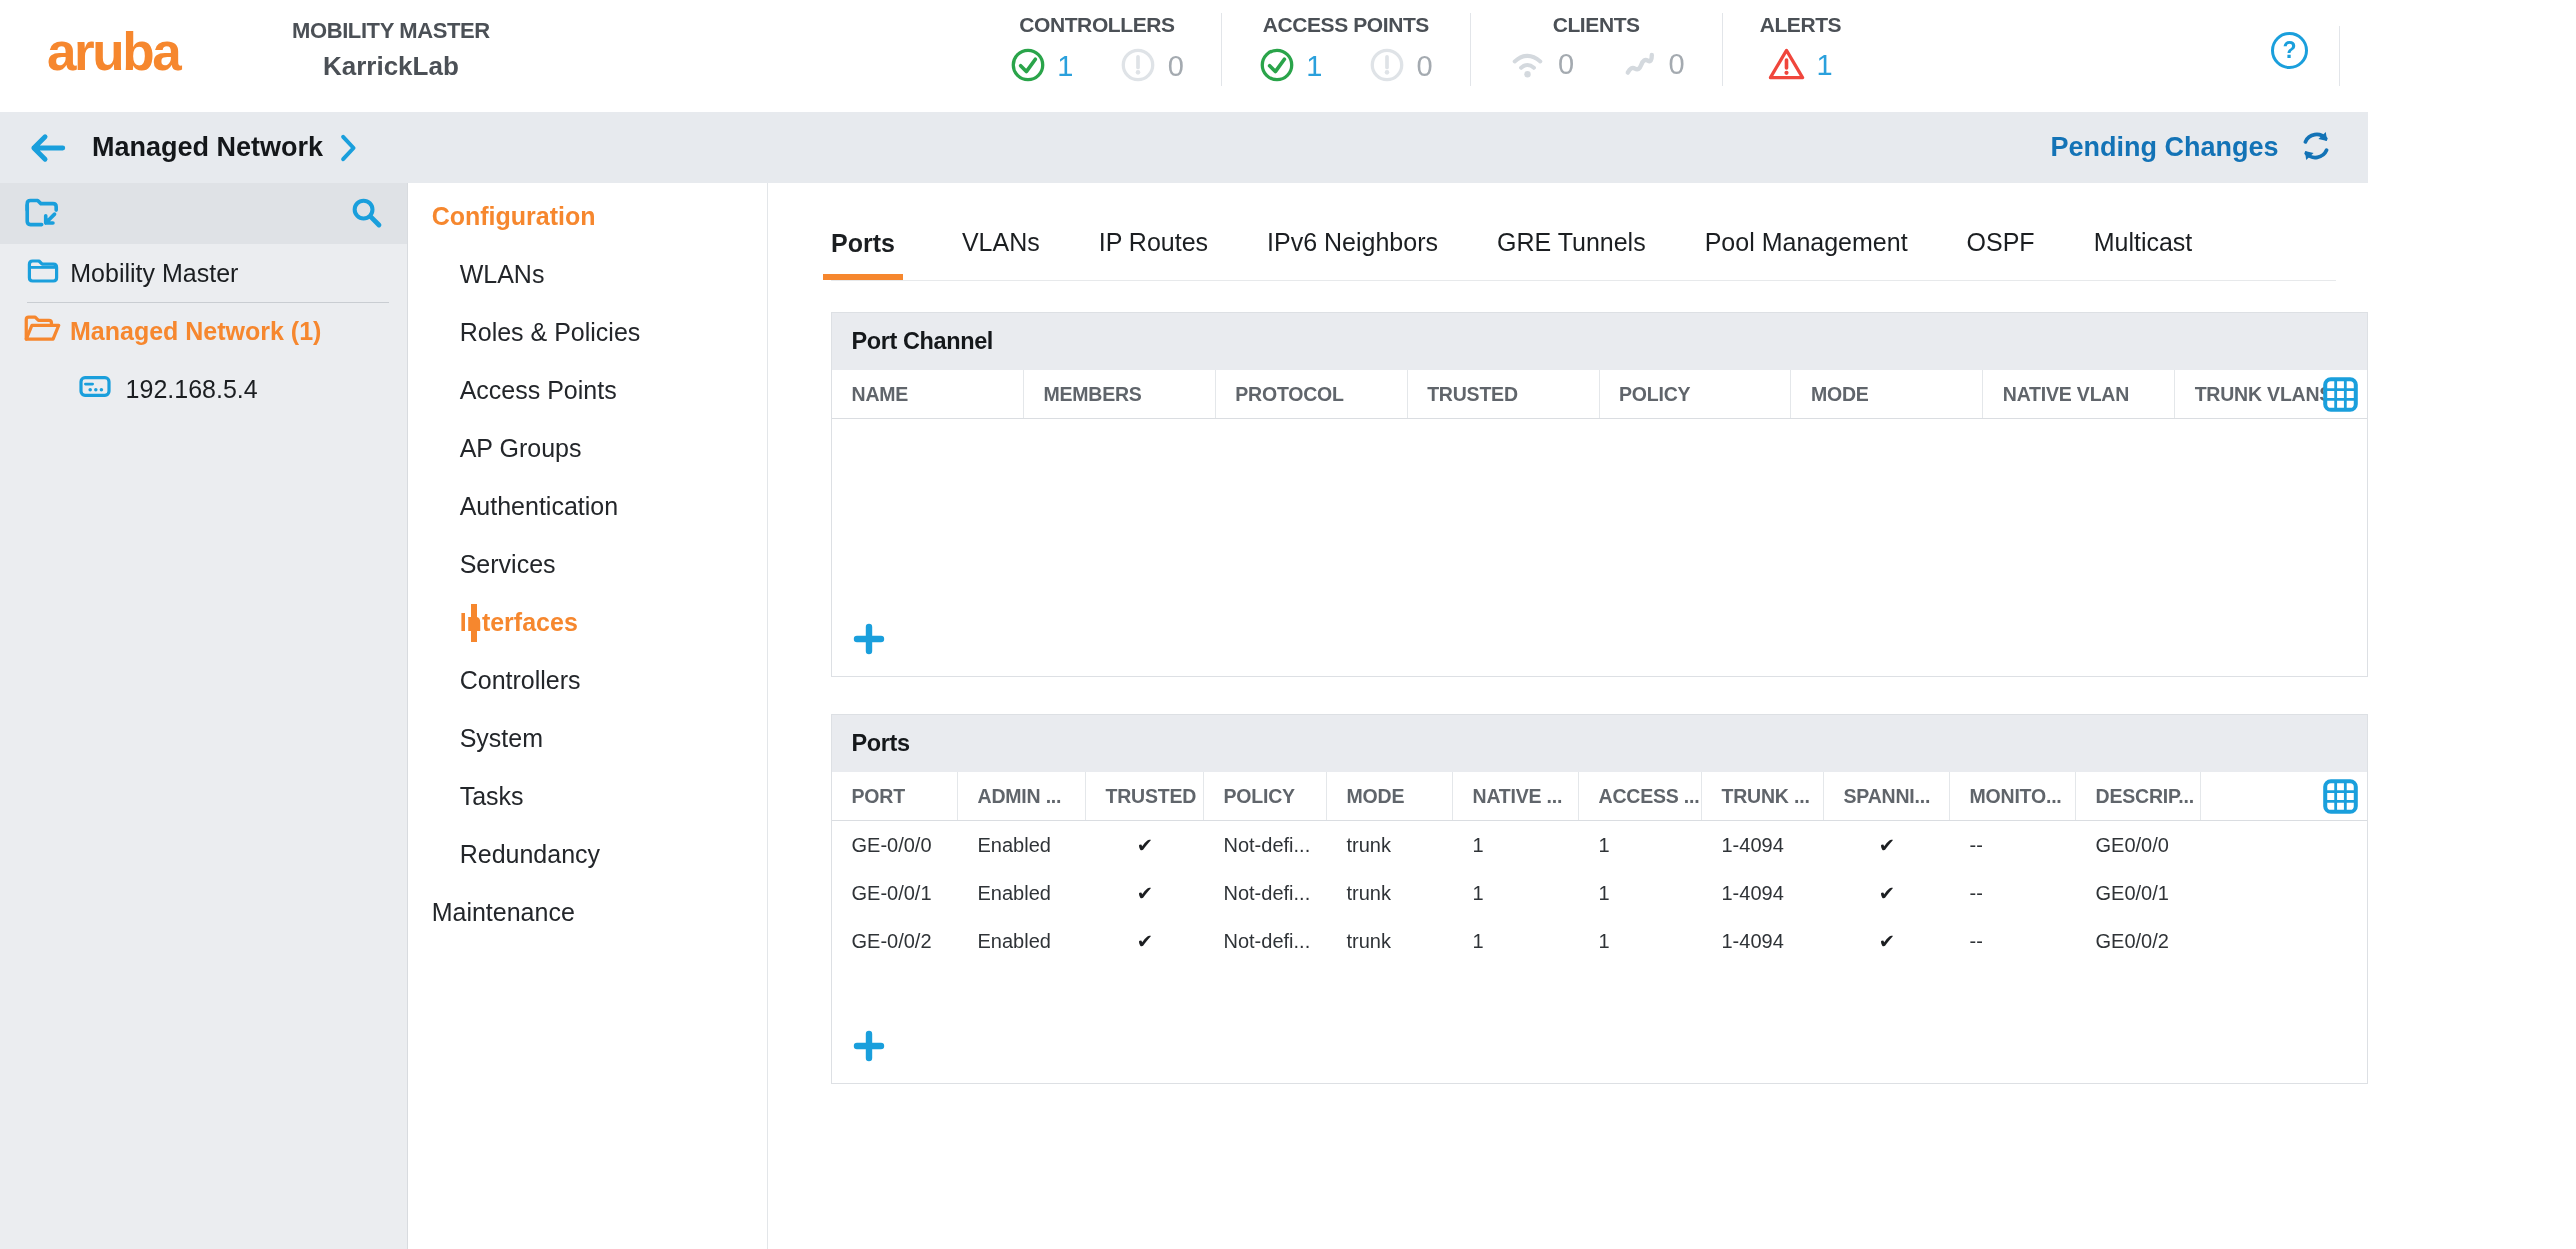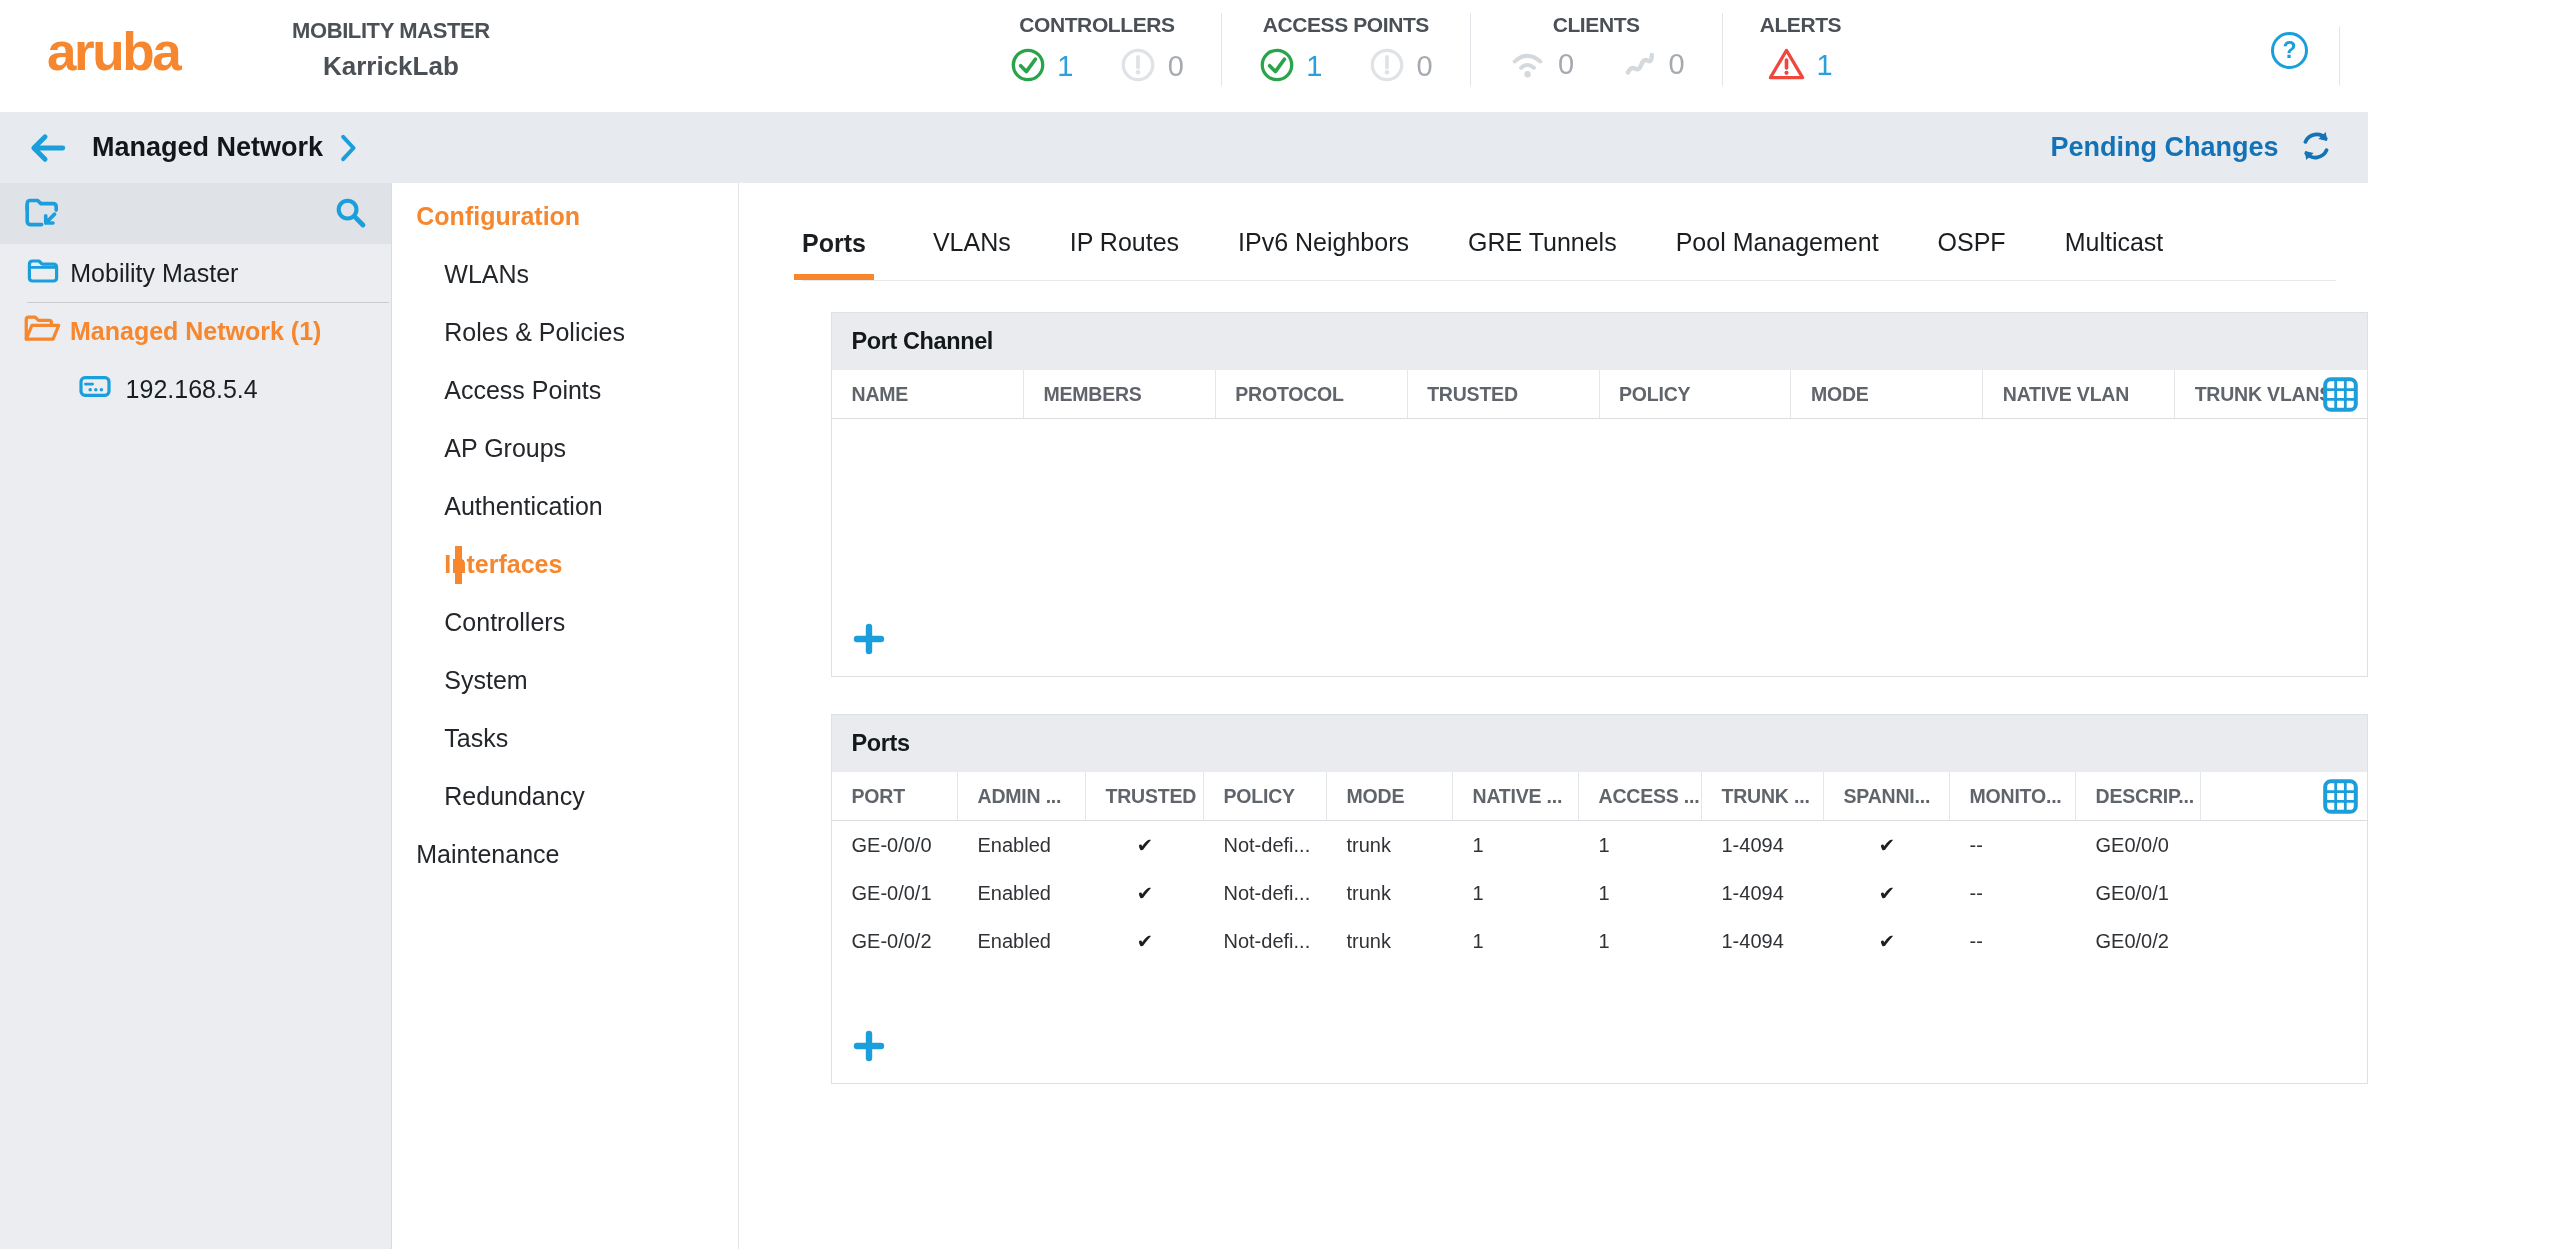--- a/index.html
+++ b/index.html
@@ -73,7 +73,7 @@
                 border-bottom:6.5px solid #F6872E; }
 
   
-  .panel { margin-left:29px; width:1537px; border:1.6px solid #DDE0E4; background:#fff; }
+  .panel { width:1537px; border:1.6px solid #DDE0E4; background:#fff; }
   .panel.first { margin-top:31px; }
   .panel.second { margin-top:37px; }
   .panel-title { height:57px; background:#E9EBEF; display:flex; align-items:center;

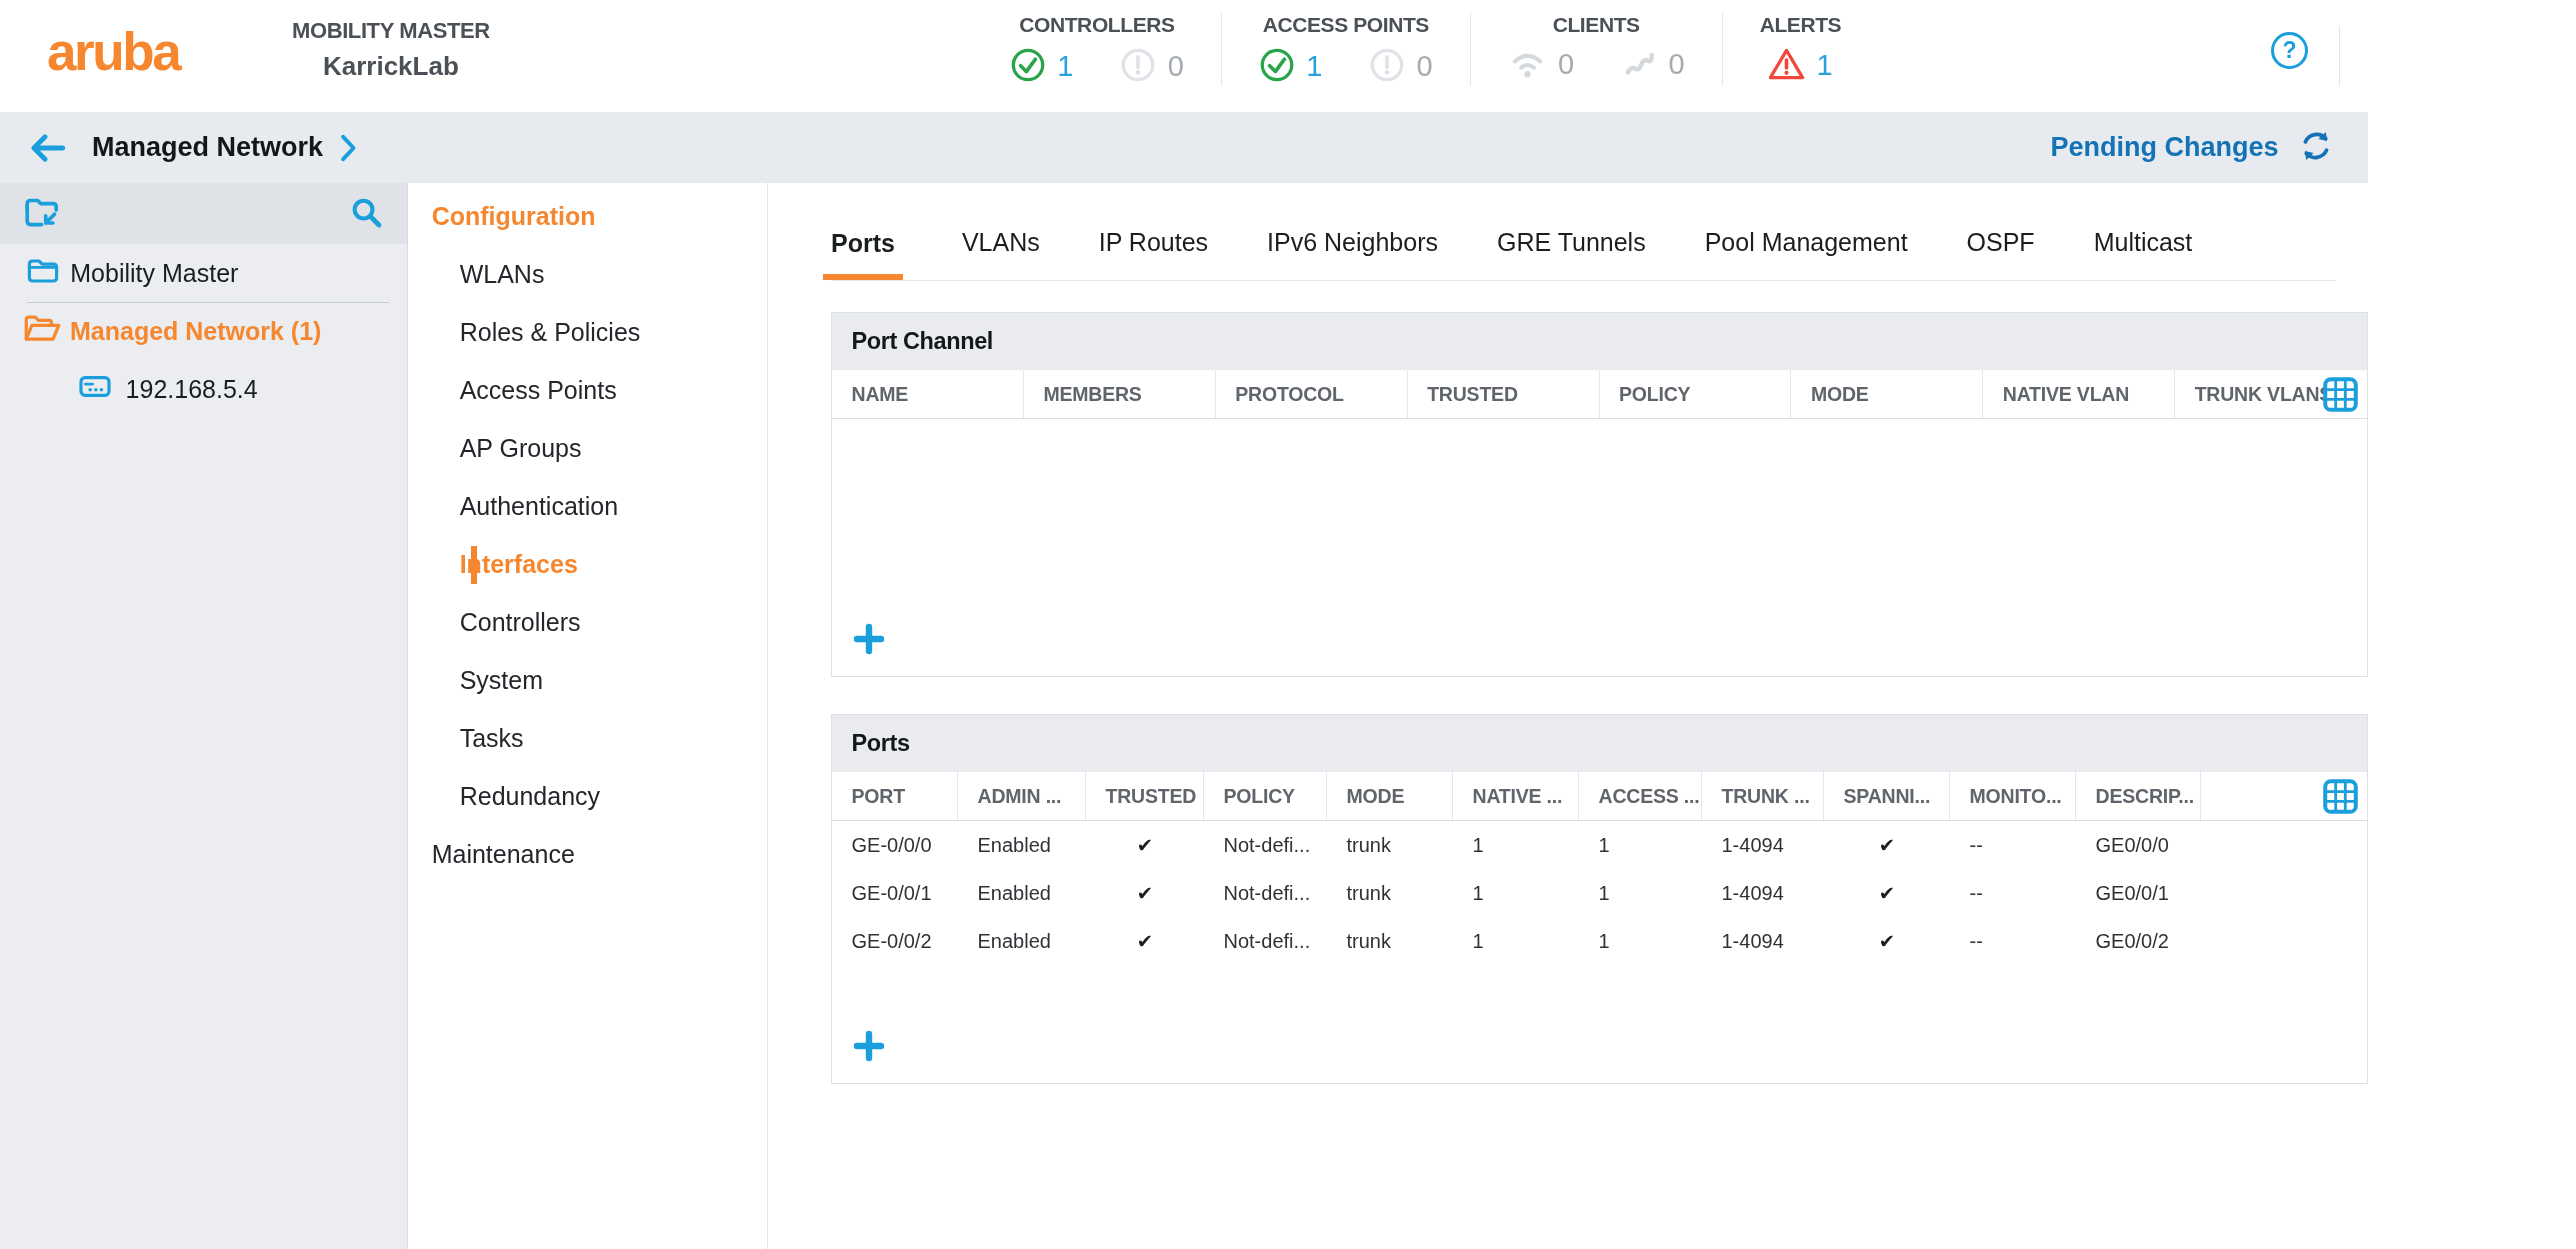--- a/index.html
+++ b/index.html
@@ -266,6 +266,7 @@
       <div class="menu-item sub">Access Points</div>
       <div class="menu-item sub">AP Groups</div>
       <div class="menu-item sub">Authentication</div>
+      <div class="menu-item sub">Services</div>
       <div class="menu-item sub active">Interfaces</div>
       <div class="menu-item sub">Controllers</div>
       <div class="menu-item sub">System</div>

